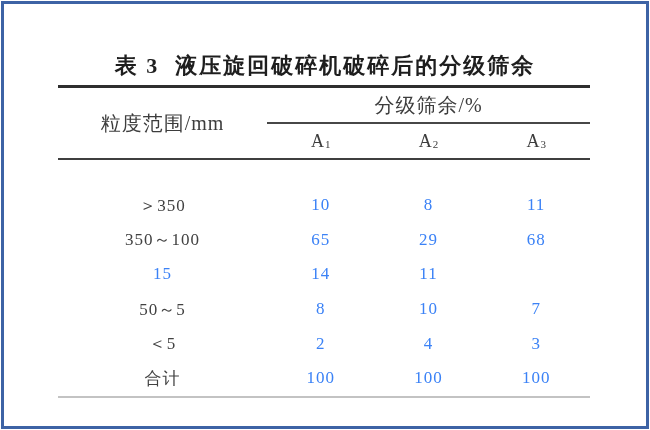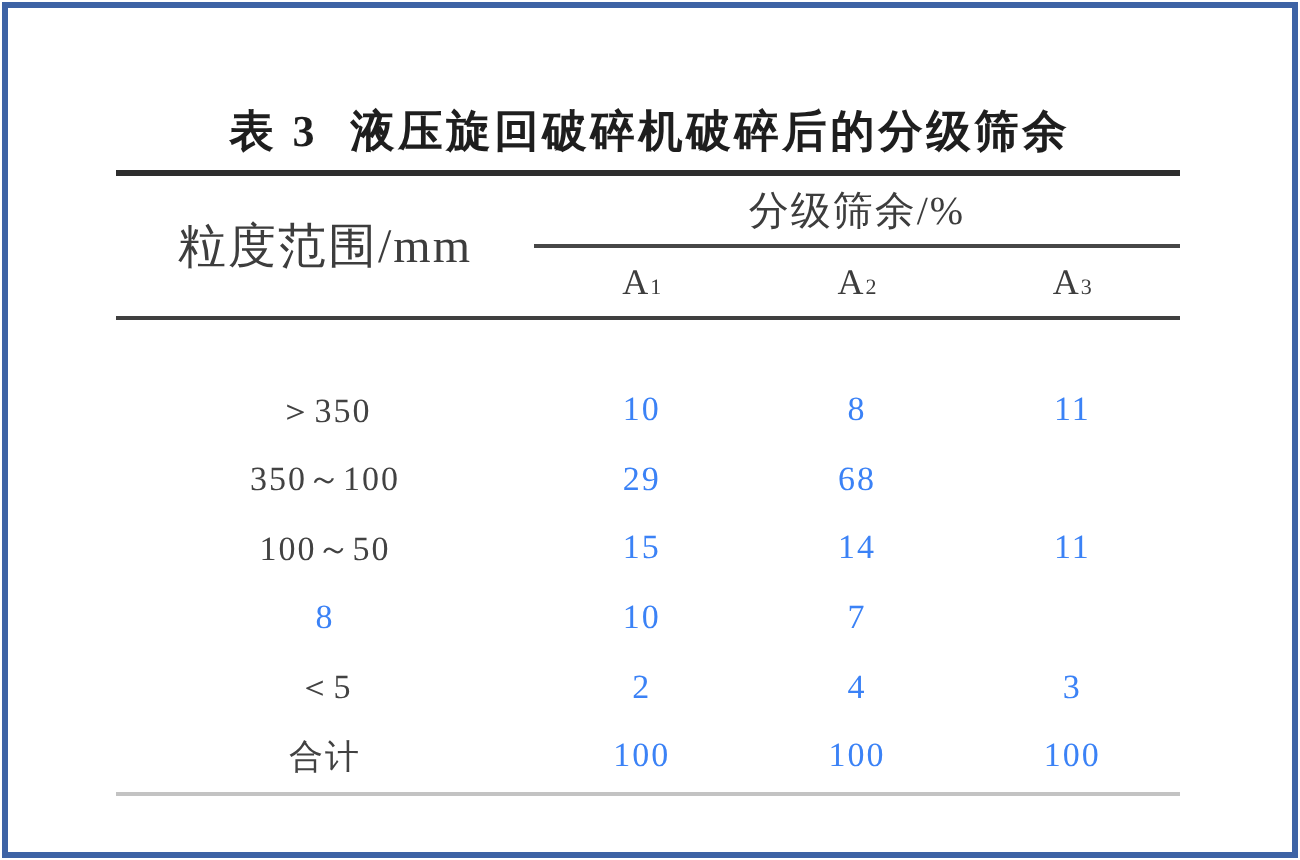--- a/index.html
+++ b/index.html
@@ -42,7 +42,7 @@
   .c1h{
     grid-column:1;grid-row:1/3;
     display:flex;align-items:center;justify-content:center;
-    font-size:24px;letter-spacing:1px;
+    font-size:20px;letter-spacing:1px;
   }
   .gh{
     grid-column:2/5;grid-row:1;

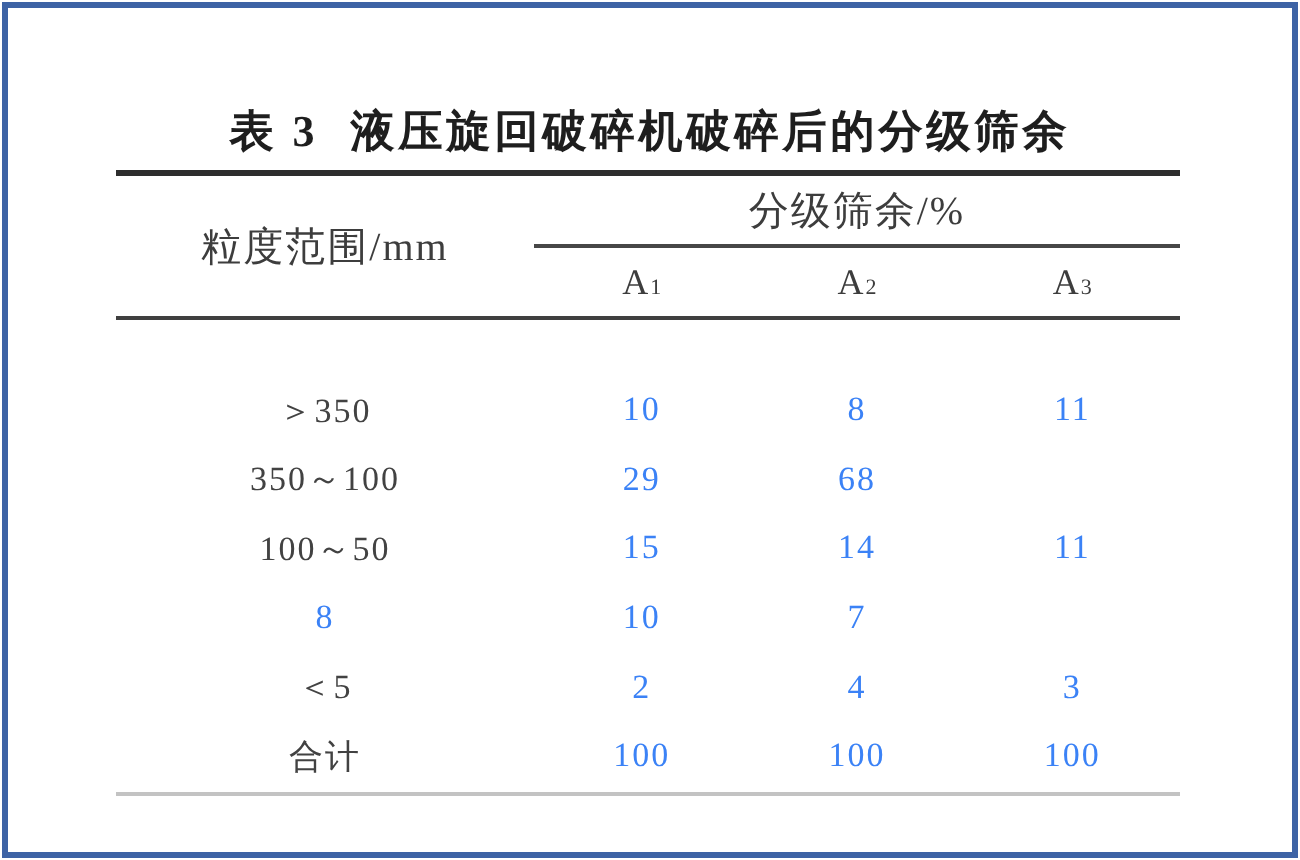--- a/index.html
+++ b/index.html
@@ -113,6 +113,7 @@
       </div>
       <div class="trow">
         <div class="cell range">350～100</div>
+        <div class="cell">65</div>
         <div class="cell">29</div>
         <div class="cell">68</div>
       </div>

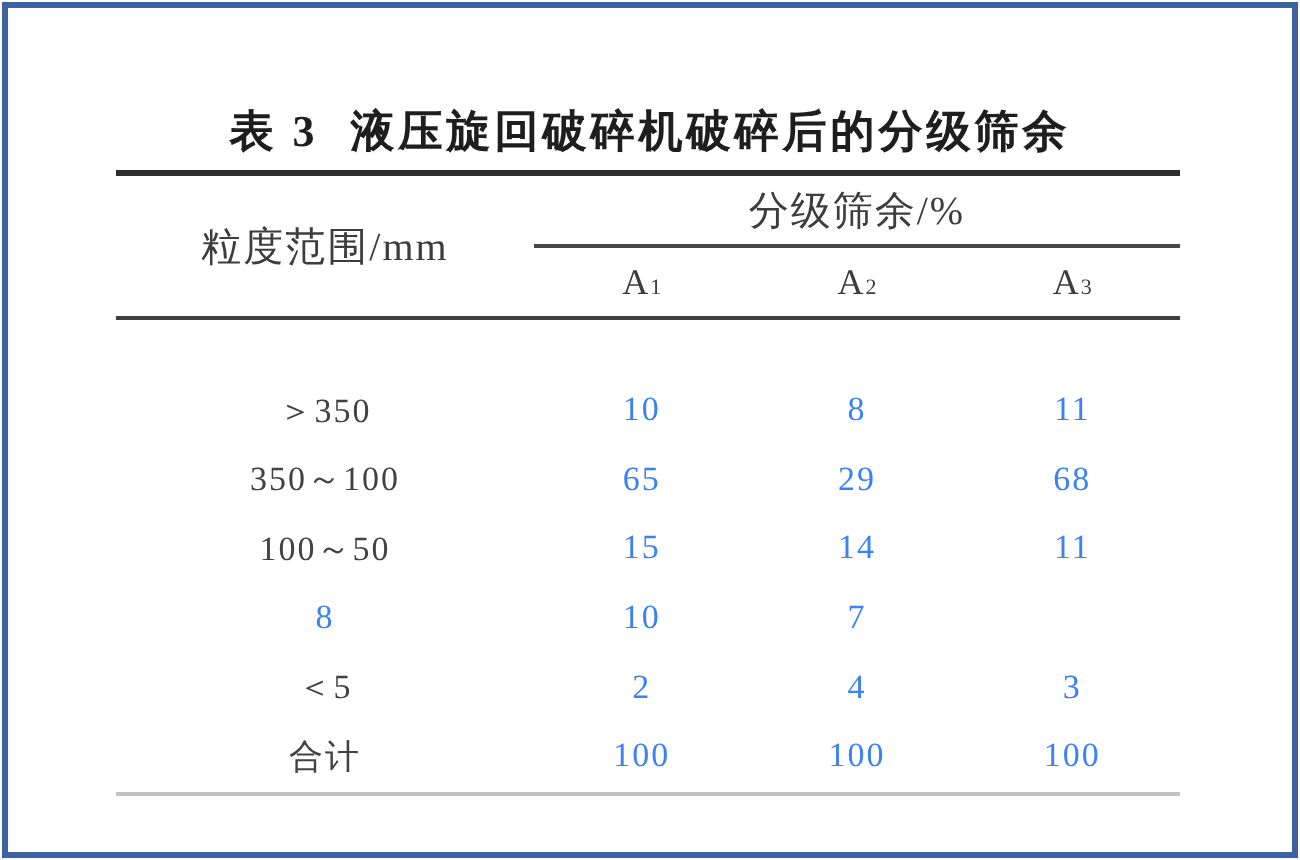--- a/index.html
+++ b/index.html
@@ -118,7 +118,6 @@
         <div class="cell">68</div>
       </div>
       <div class="trow">
-        <div class="cell range">100～50</div>
         <div class="cell">15</div>
         <div class="cell">14</div>
         <div class="cell">11</div>

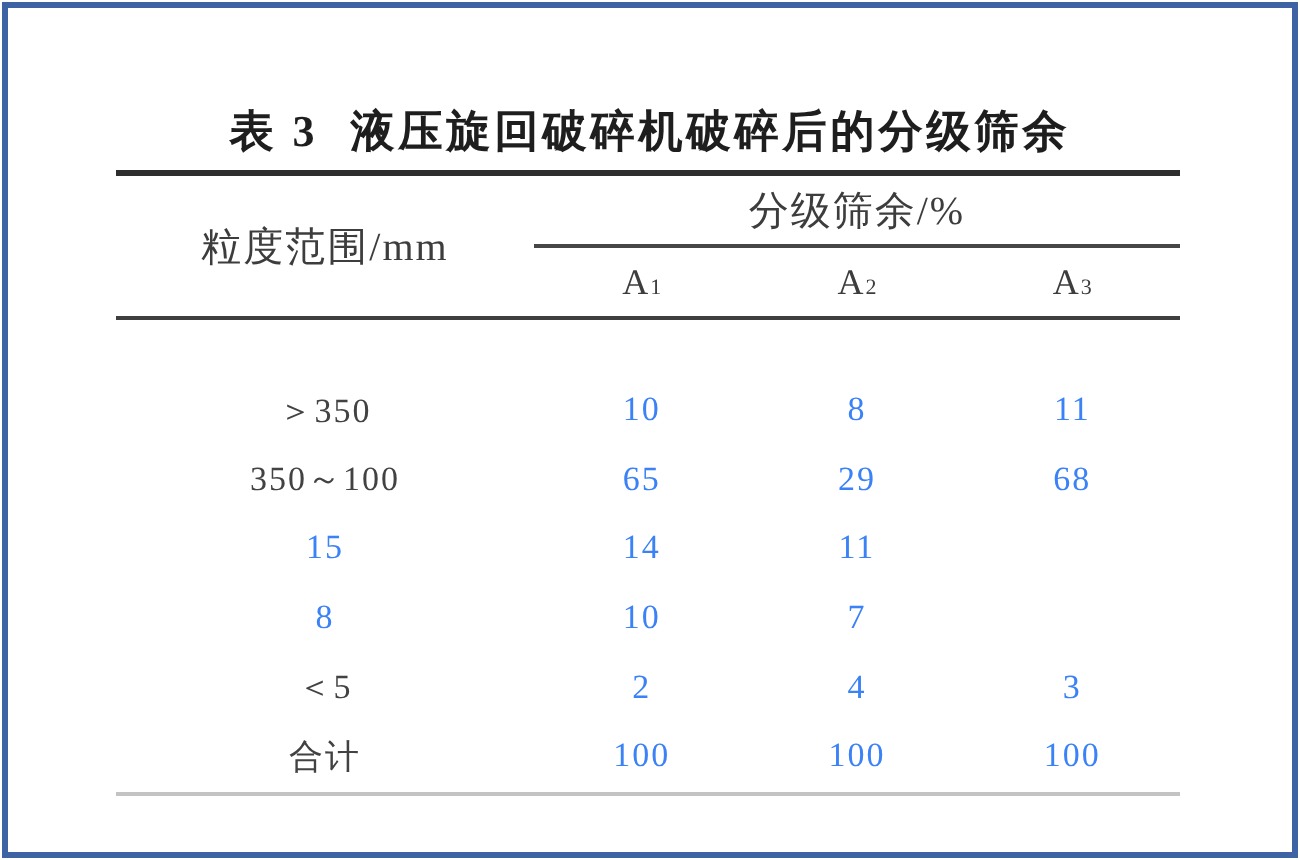--- a/index.html
+++ b/index.html
@@ -123,6 +123,7 @@
         <div class="cell">11</div>
       </div>
       <div class="trow">
+        <div class="cell range">50～5</div>
         <div class="cell">8</div>
         <div class="cell">10</div>
         <div class="cell">7</div>

